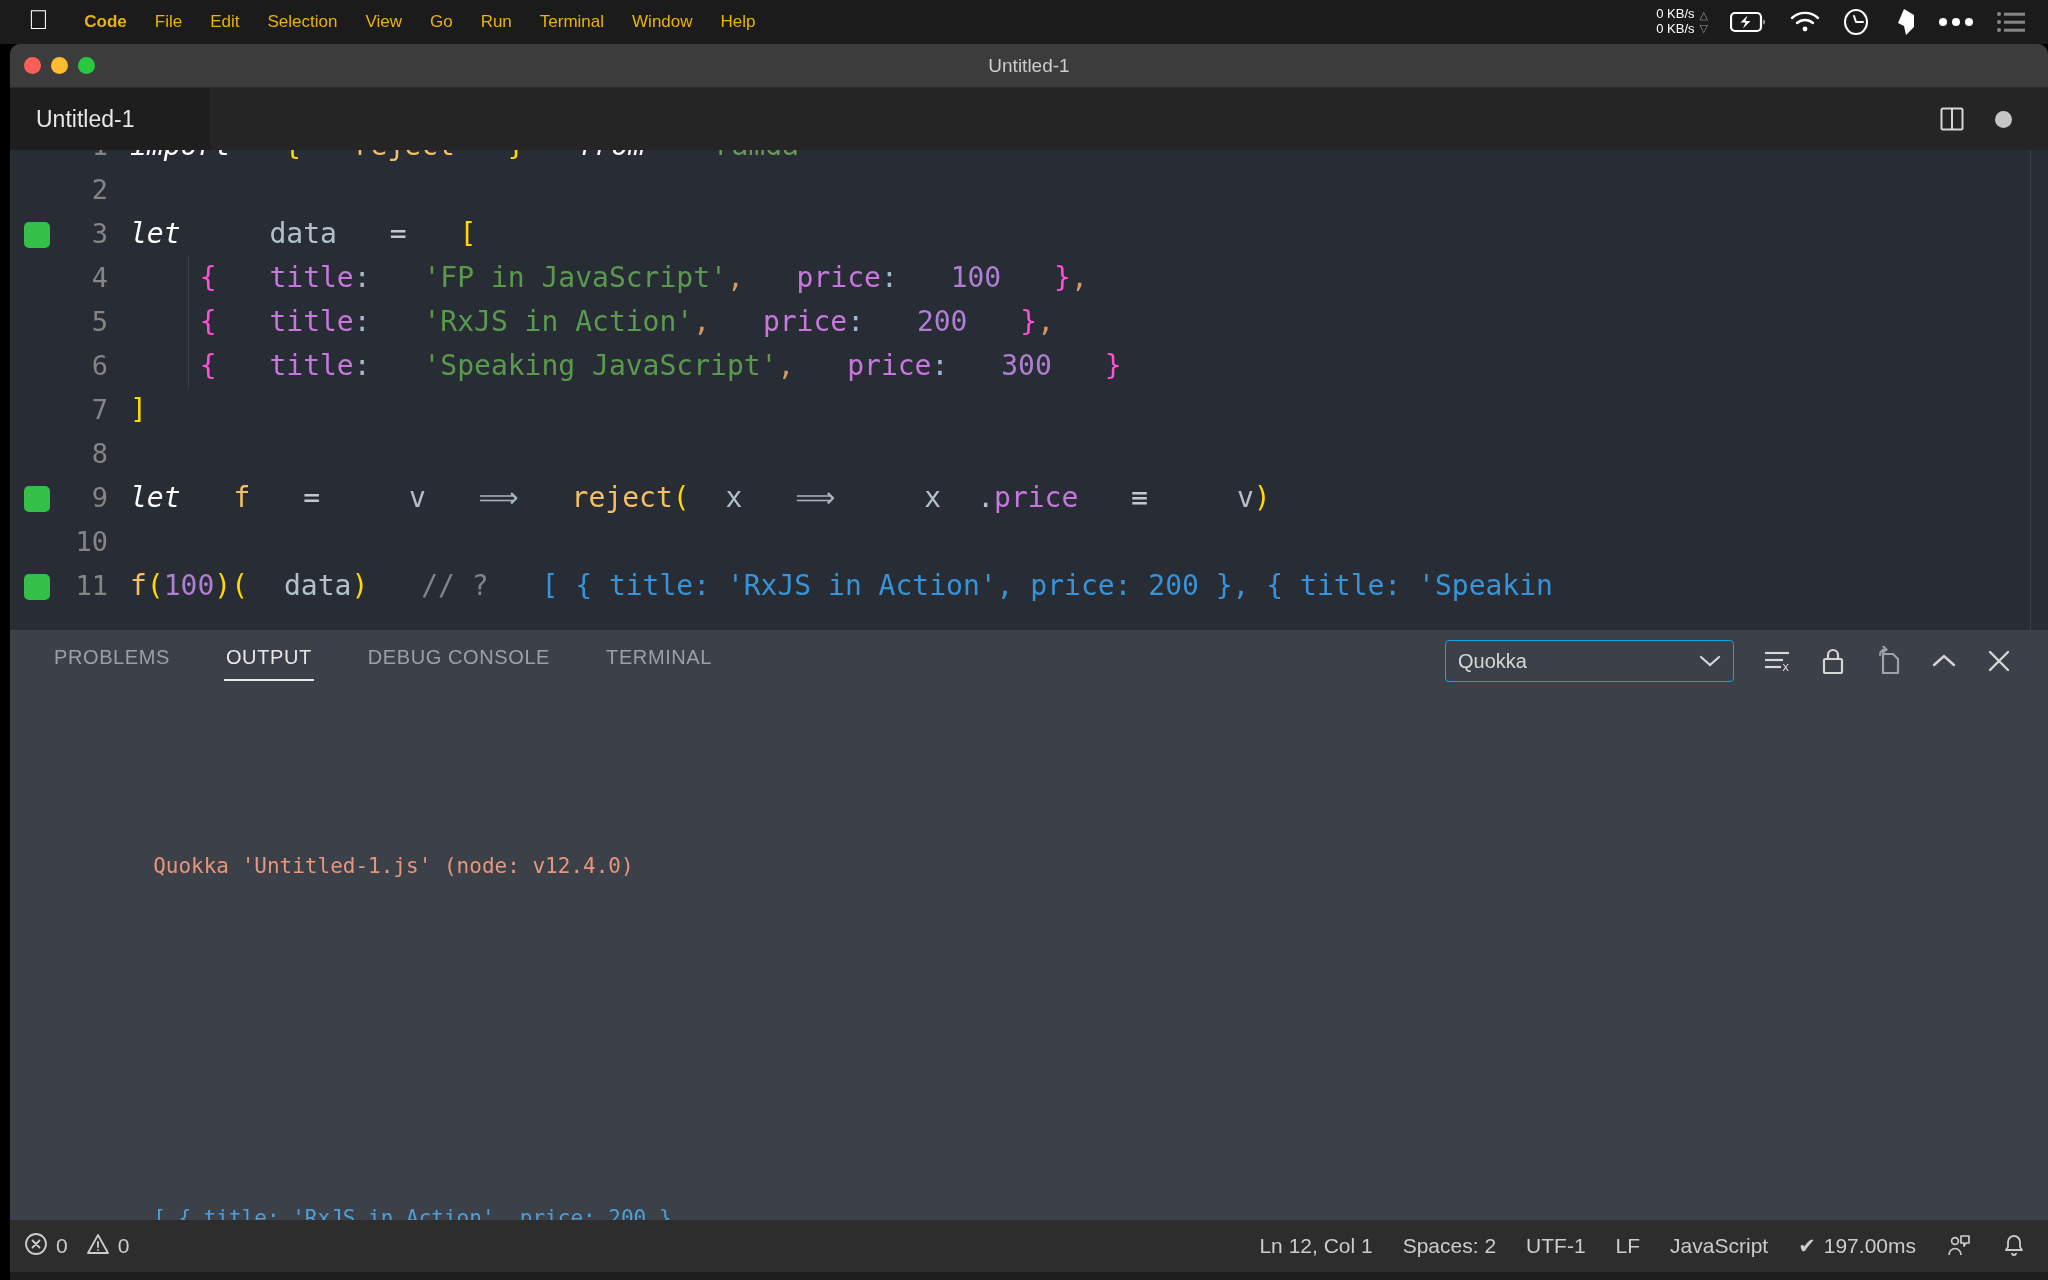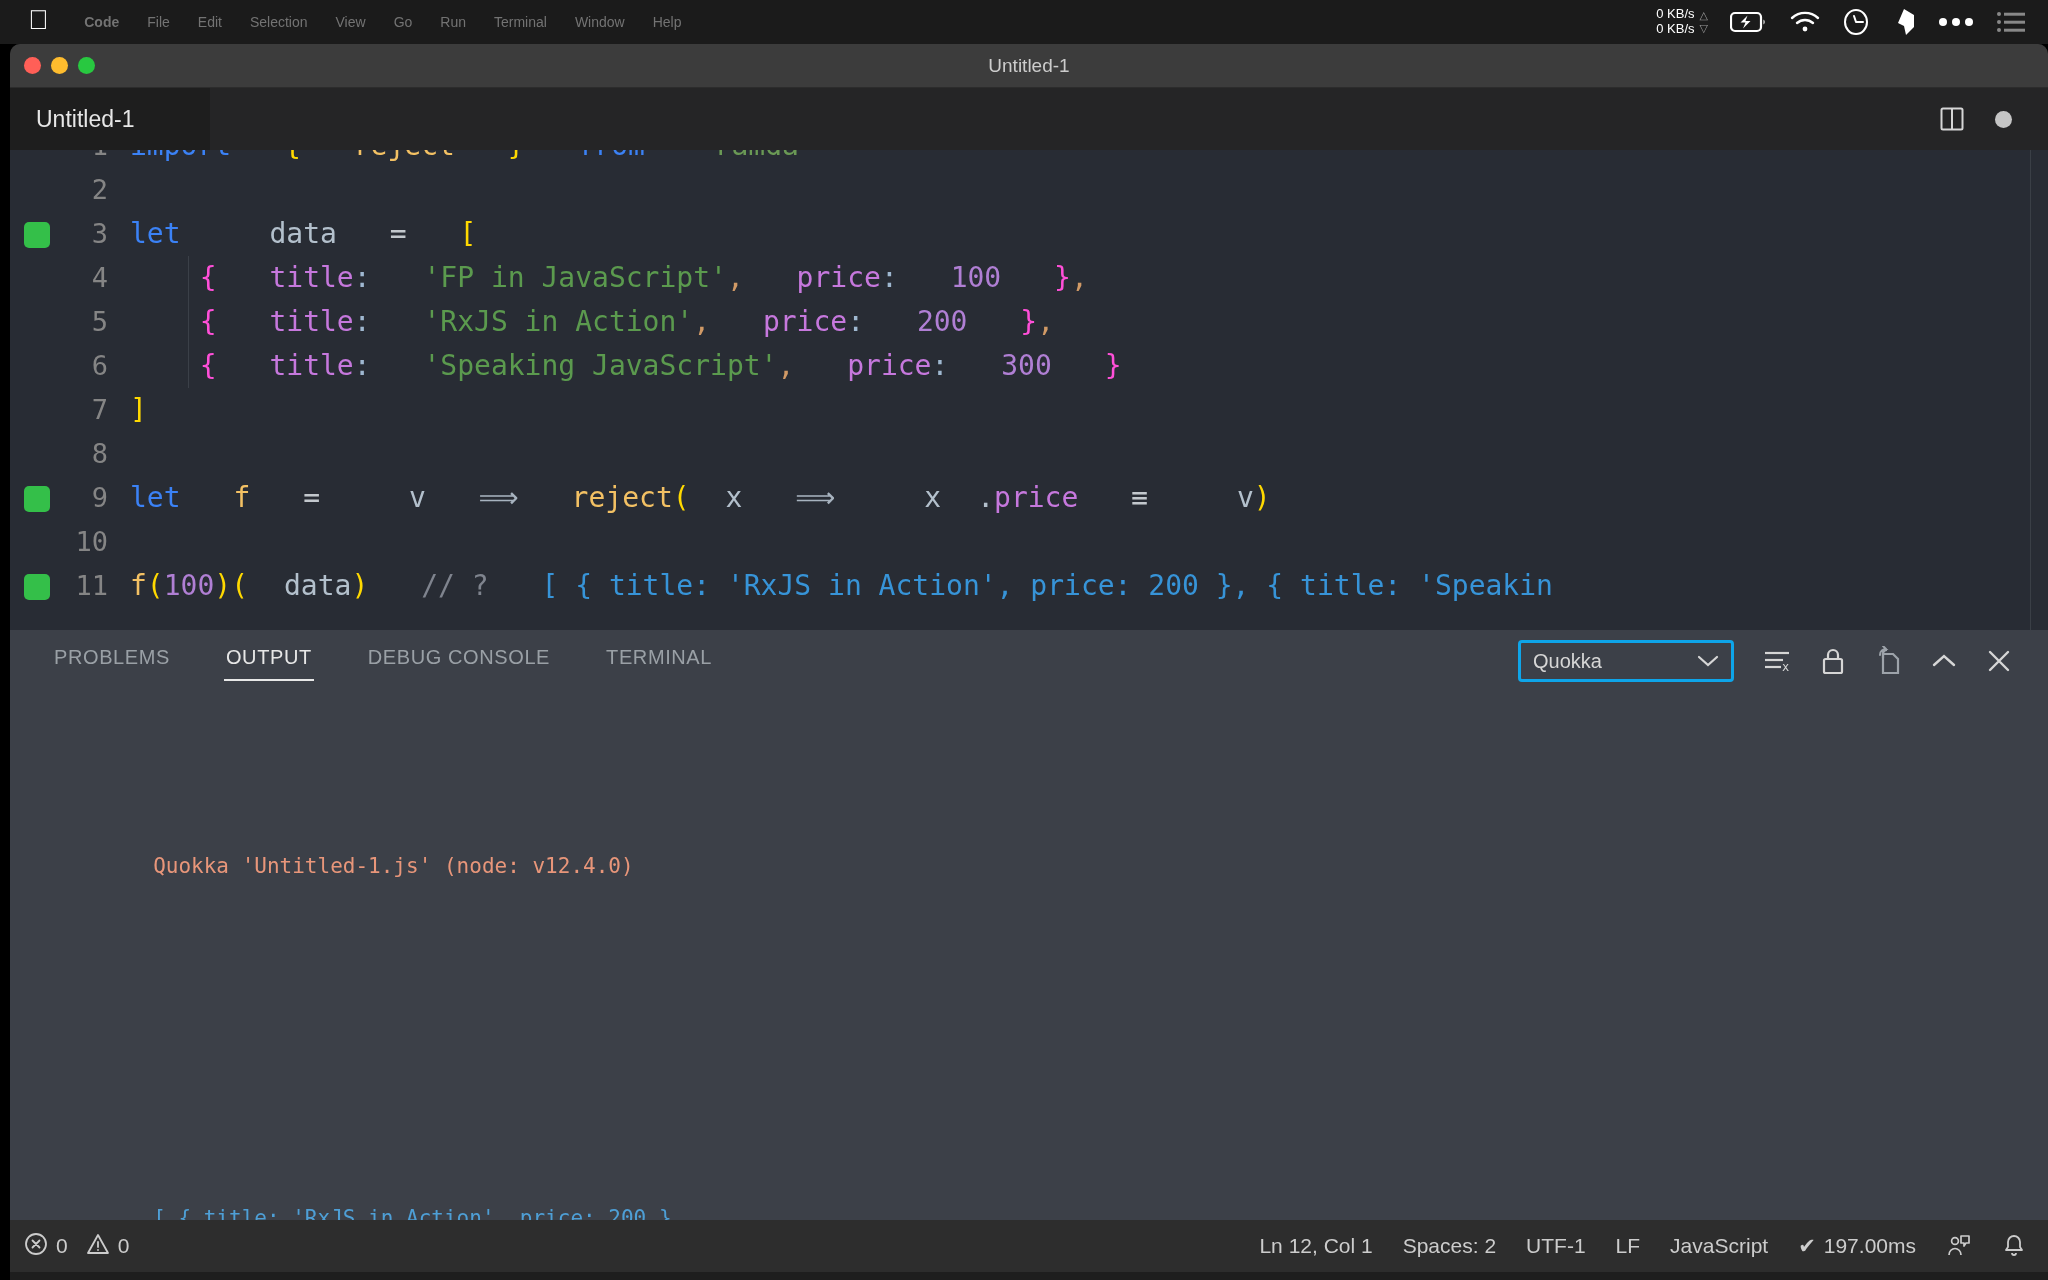--- a/index.html
+++ b/index.html
@@ -27,7 +27,7 @@
     transform: translateY(-2px);
   }
   .menu-item {
-    padding: 0 14px; font-size: 14px; color: #737373;
+    padding: 0 14px; font-size: 17px; color: #eab308;
     line-height: 44px; white-space: nowrap;
   }
   .menu-item.bold { font-weight: bold; }

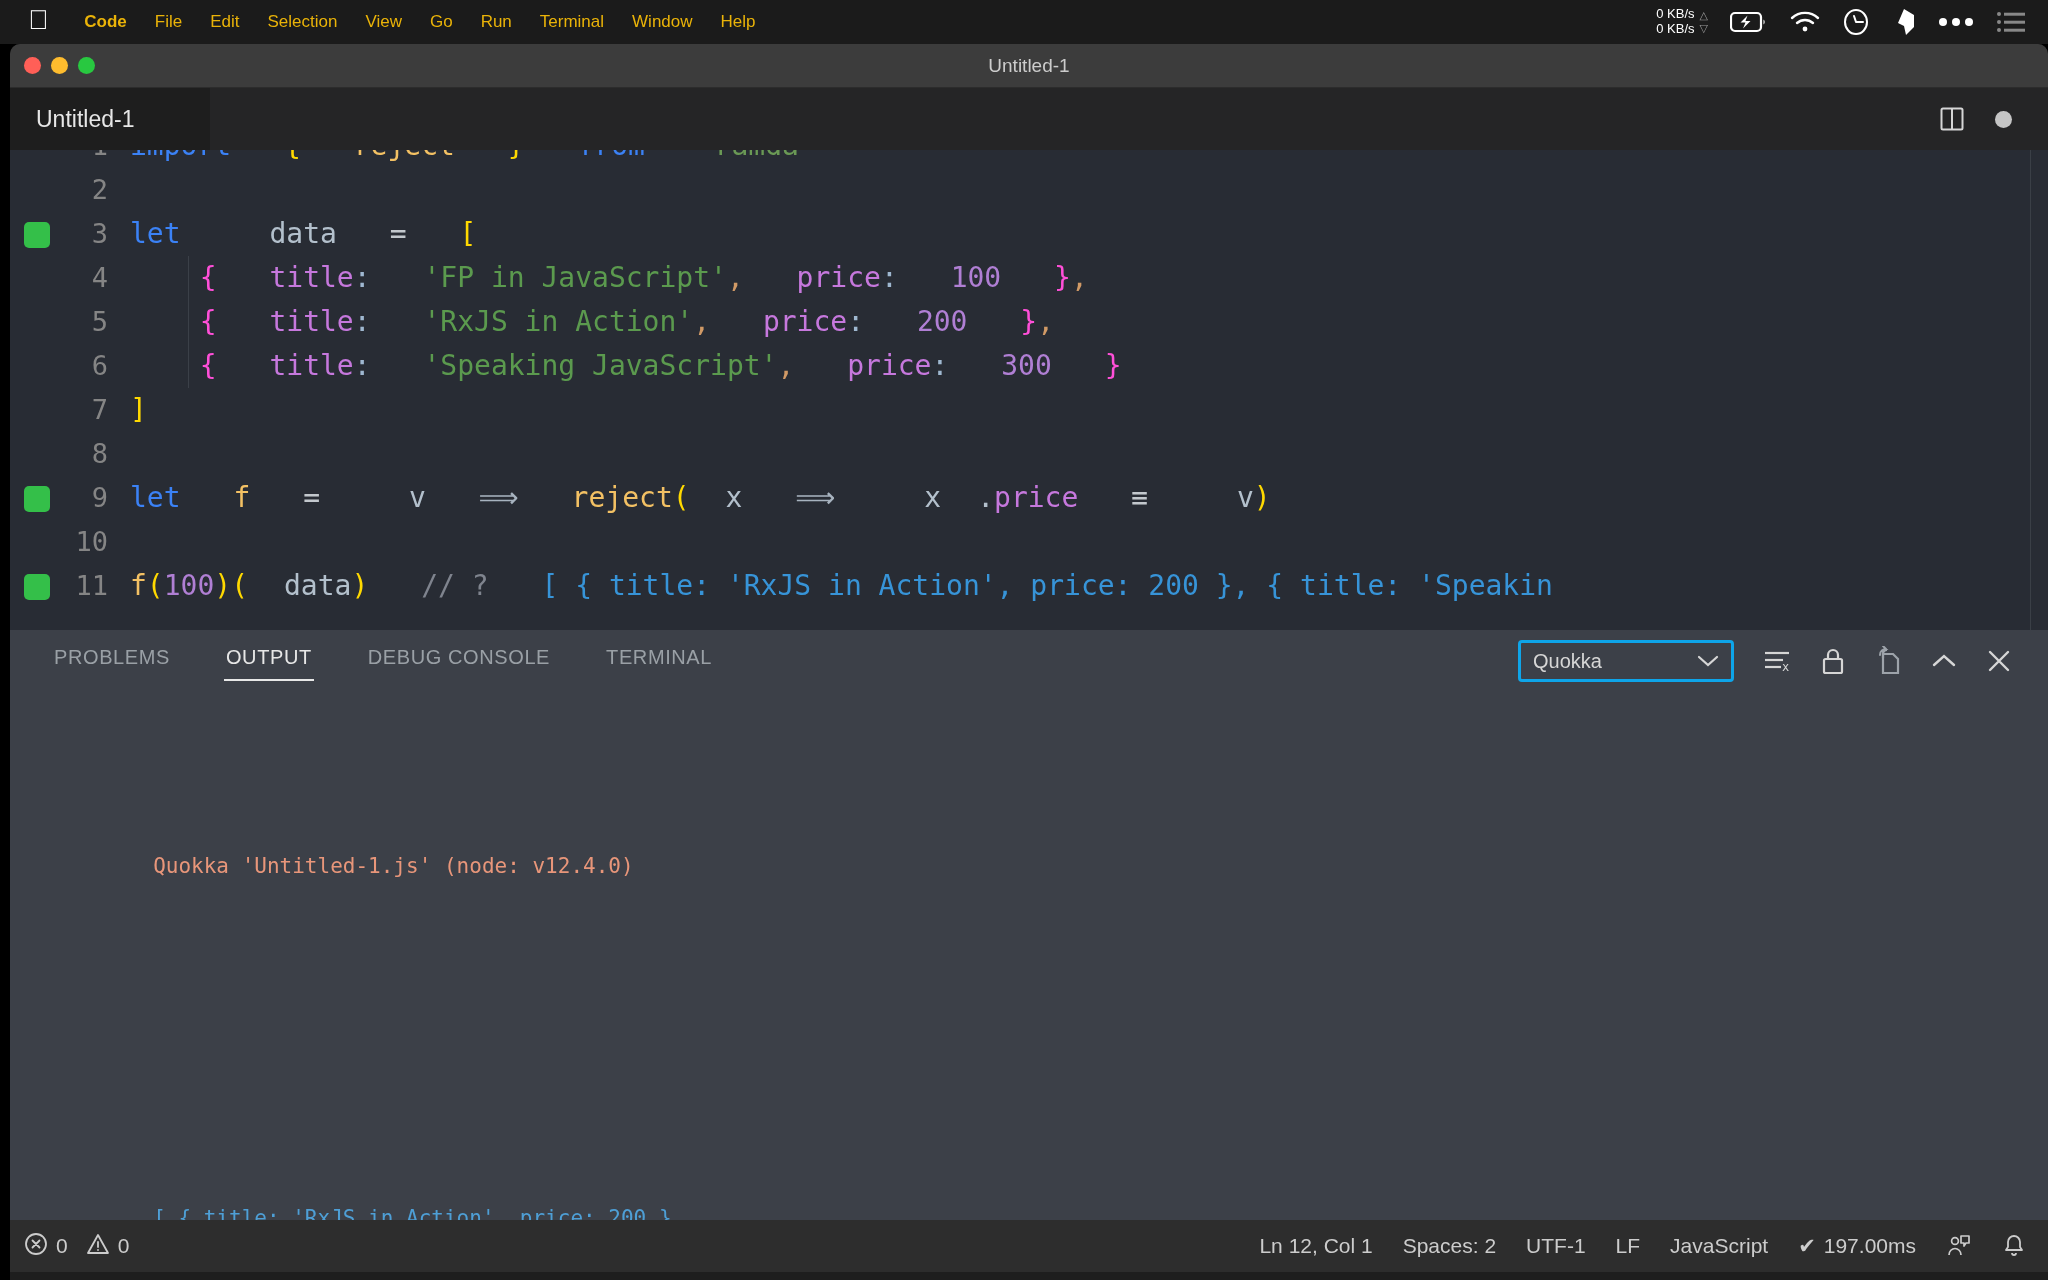--- a/index.html
+++ b/index.html
@@ -108,7 +108,7 @@
     width: 1px; background: #3b4048;
   }
   
-  .kw   { color: #3b82f6; }          
+  .kw   { color: #ffffff; font-style: italic; }          
   .var  { color: #b3c0cc; margin-left: 36px; }          
   .op   { color: #c3c8cd; }          
   .br1  { color: #ffd900; }          

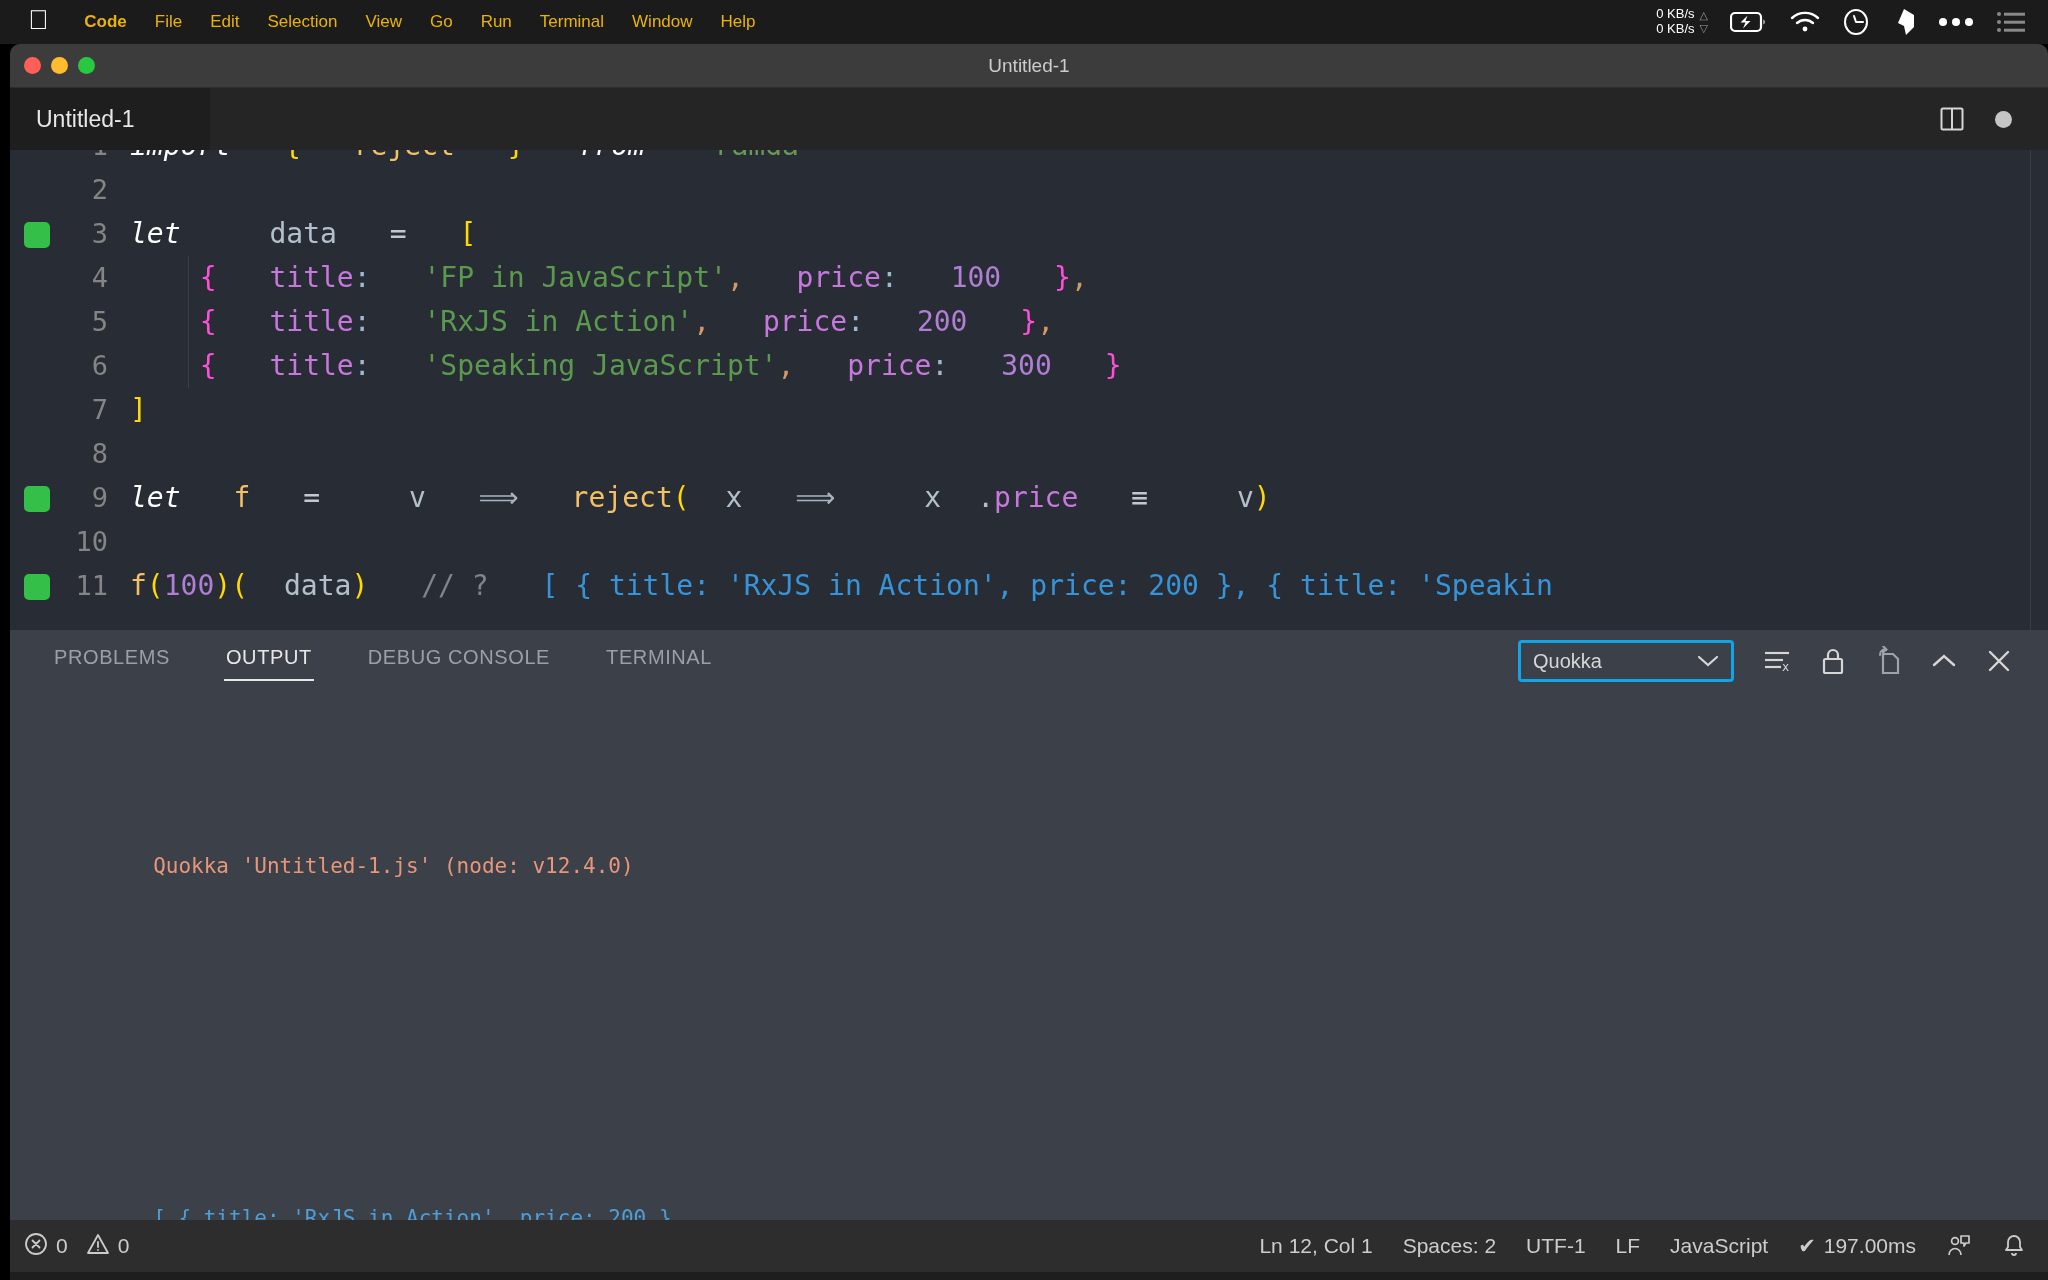--- a/index.html
+++ b/index.html
@@ -152,7 +152,7 @@
     gap: 28px; padding-right: 36px;
   }
   .chan-select {
-    width: 216px; height: 42px; border: 3px solid #0ea5e9; border-radius: 4px;
+    width: 289px; height: 42px; border: 1px solid #0ea5e9; border-radius: 4px;
     display: flex; align-items: center; padding: 0 12px;
     color: #d6d6d6; font-size: 20px; background: transparent;
   }

